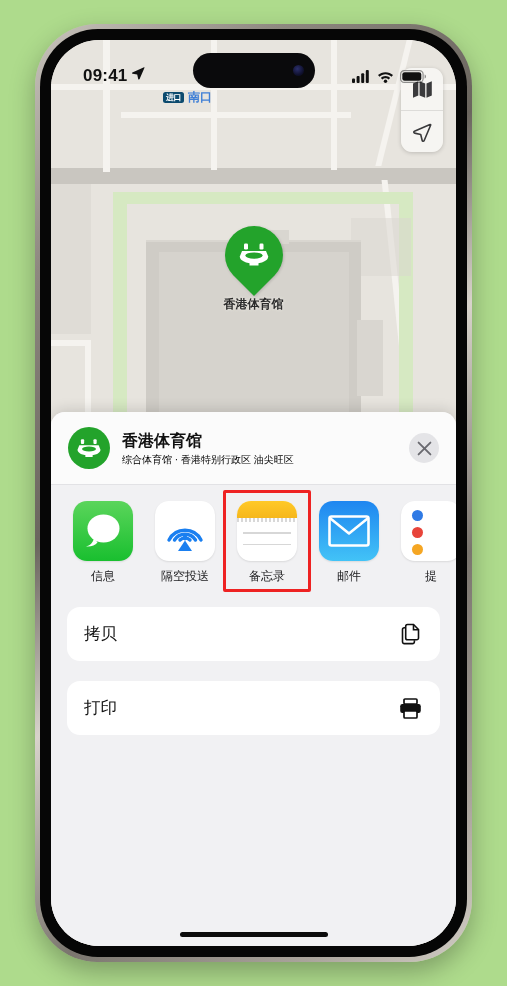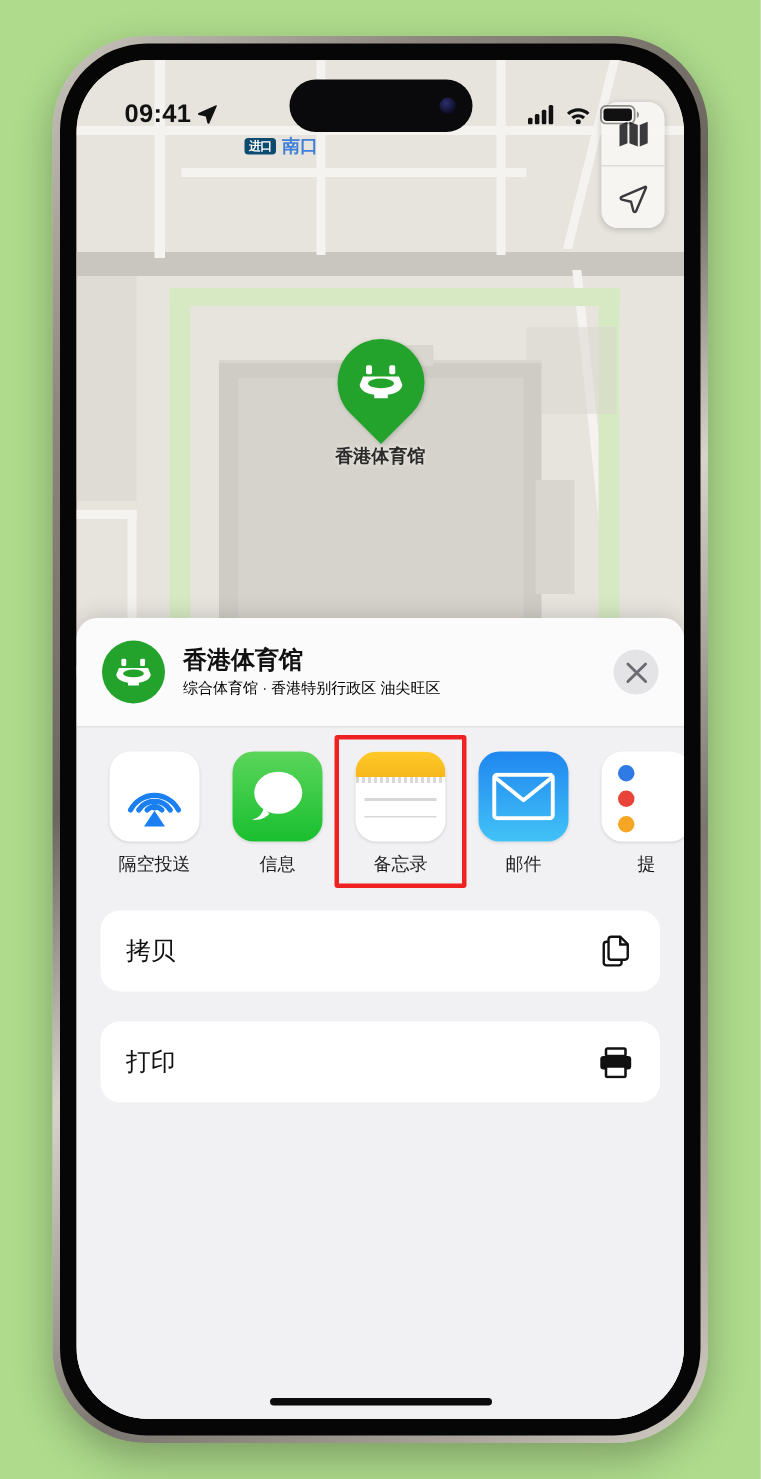--- a/index.html
+++ b/index.html
@@ -77,7 +77,7 @@
   }
   .sb-time {
     font-size: 17px; font-weight: bold; color: #111;
-    letter-spacing: .2px; display: flex; align-items: center; gap: 4px;
+    letter-spacing: .2px; display: flex; align-items: flex-start; gap: 4px;
   }
   .sb-right { display: flex; align-items: center; gap: 6px; }
   .dynamic-island {

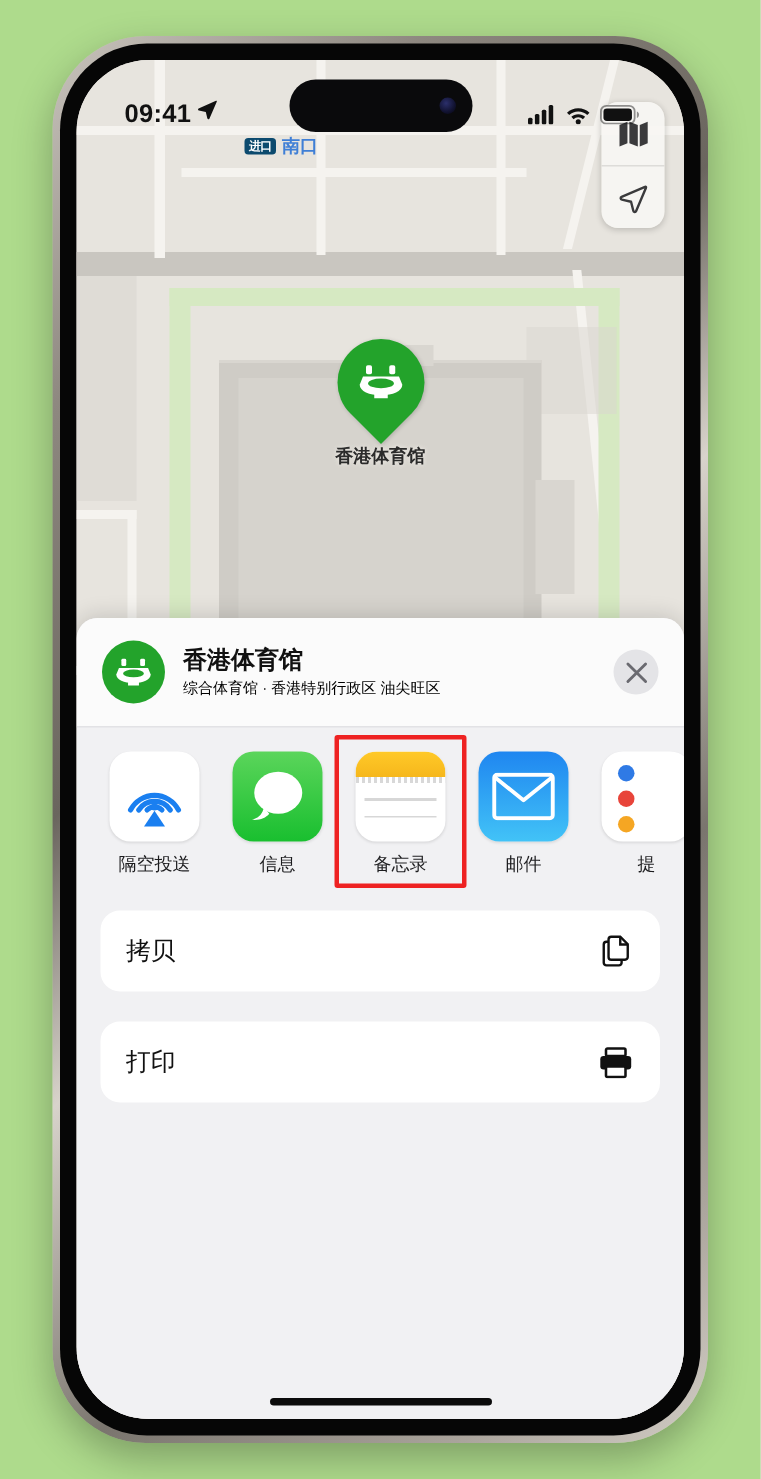--- a/index.html
+++ b/index.html
@@ -350,6 +350,16 @@
       <div class="apps-row">
 
         <div class="app-item">
+          <div class="app-icon ic-messages">
+            <svg width="42" height="40" viewBox="0 0 42 40" aria-hidden="true">
+              <ellipse cx="21.5" cy="17.5" rx="16" ry="14" fill="#fff"></ellipse>
+              <path d="M12 27c-1 5-4 7.5-8 8.5 5 .5 9-1 11.5-4z" fill="#fff"></path>
+            </svg>
+          </div>
+          <div class="app-label">信息</div>
+        </div>
+
+        <div class="app-item">
           <div class="app-icon ic-airdrop">
             <svg width="42" height="42" viewBox="0 0 42 42" aria-hidden="true">
               <path d="M5 30a18 18 0 0 1 32 0" fill="none" stroke="#1a7ff0" stroke-width="3.4" stroke-linecap="round"></path>
@@ -362,16 +372,6 @@
           <div class="app-label">隔空投送</div>
         </div>
 
-        <div class="app-item">
-          <div class="app-icon ic-messages">
-            <svg width="42" height="40" viewBox="0 0 42 40" aria-hidden="true">
-              <ellipse cx="21.5" cy="17.5" rx="16" ry="14" fill="#fff"></ellipse>
-              <path d="M12 27c-1 5-4 7.5-8 8.5 5 .5 9-1 11.5-4z" fill="#fff"></path>
-            </svg>
-          </div>
-          <div class="app-label">信息</div>
-        </div>
-
         <div class="app-item highlight">
           <div class="app-icon ic-notes">
             <div class="band"></div>

